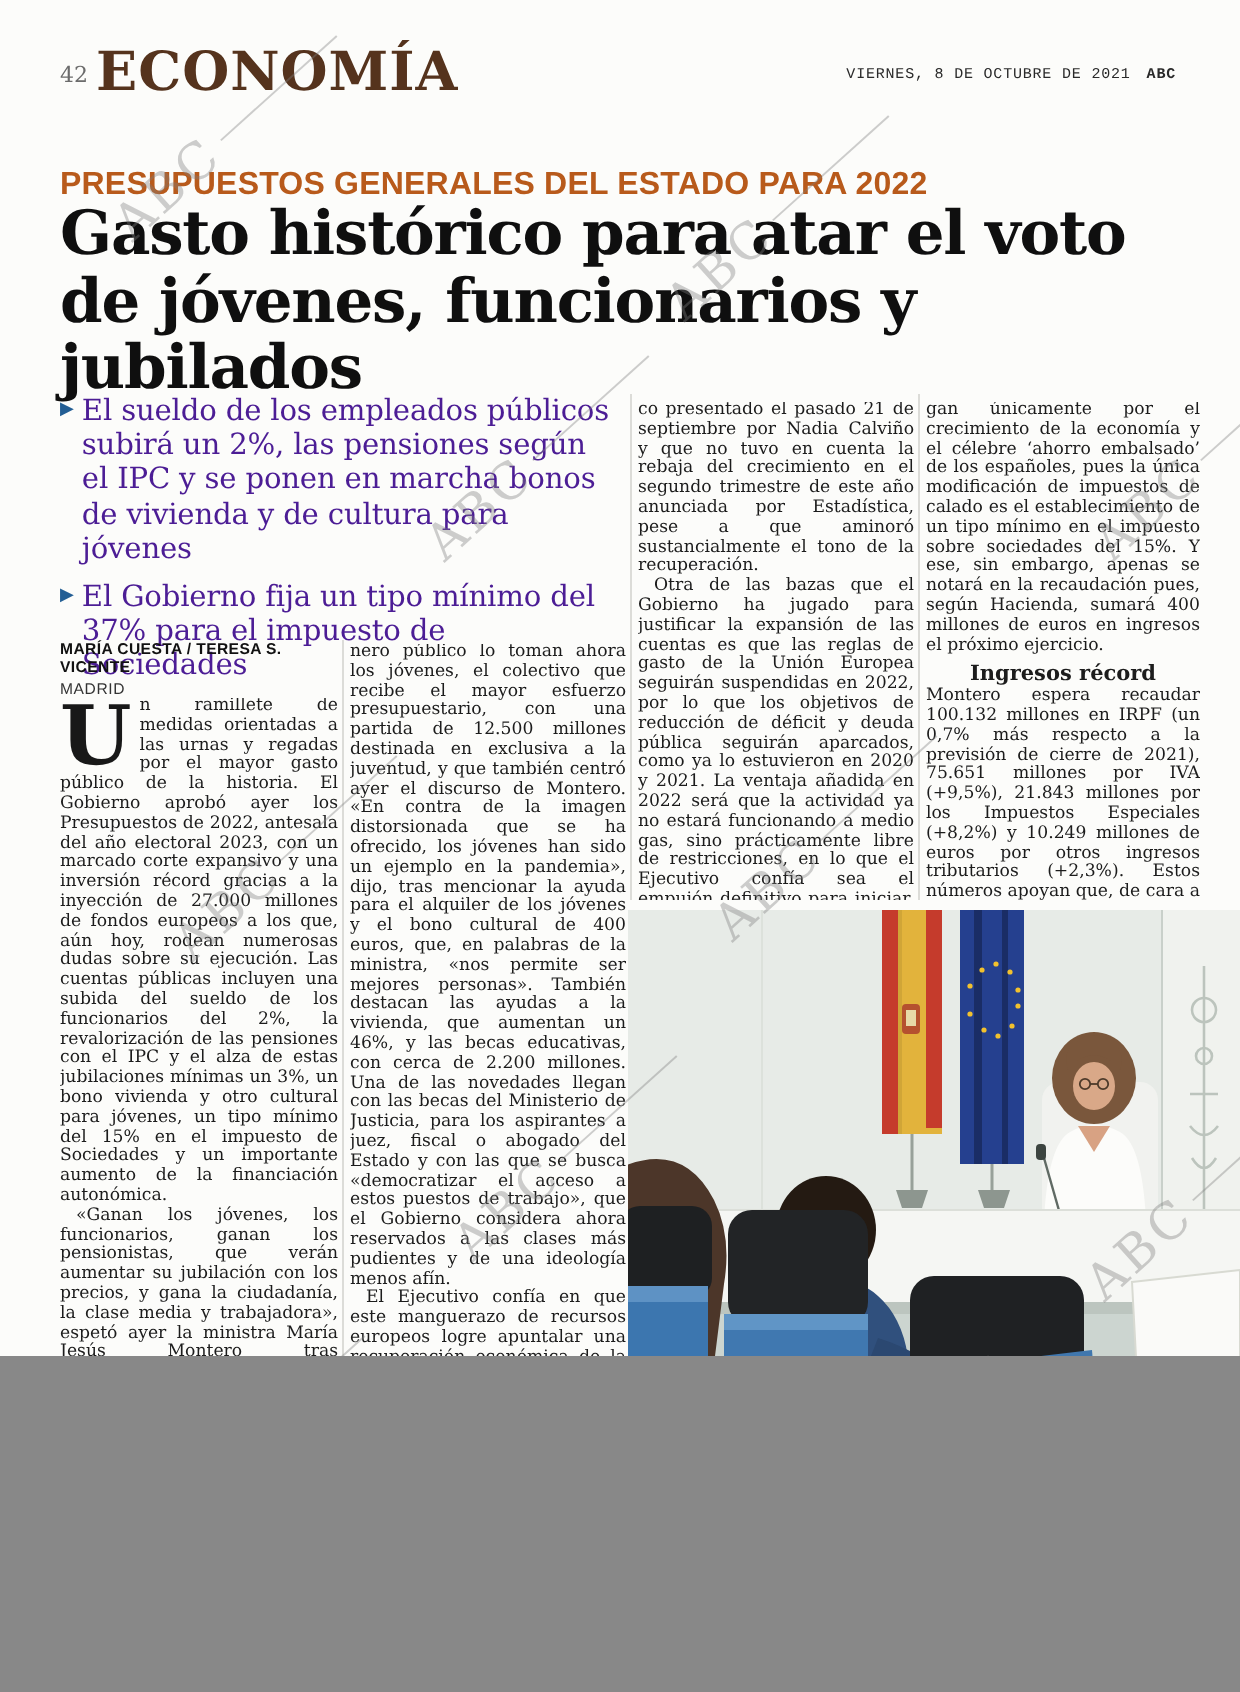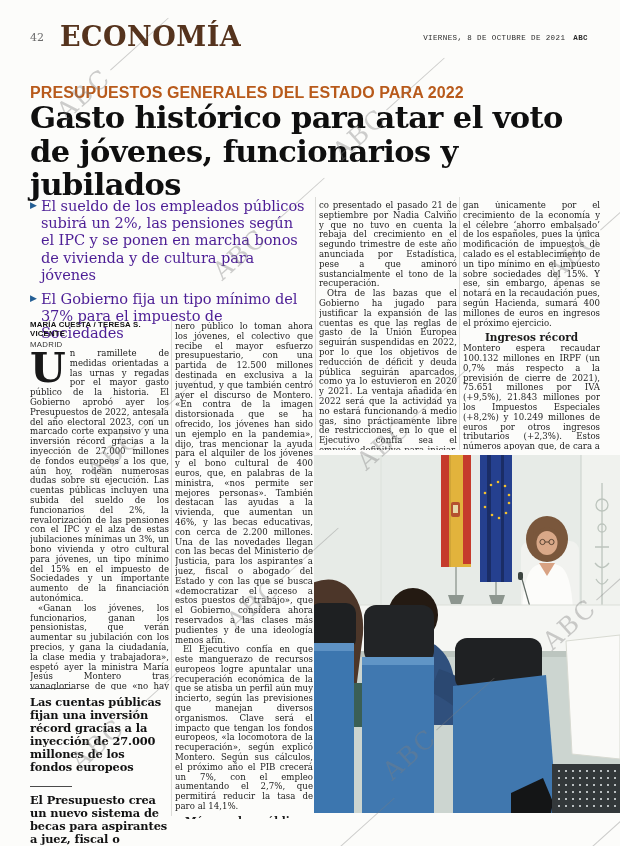--- a/index.html
+++ b/index.html
@@ -4,7 +4,7 @@
 <style>
   html,body{margin:0;padding:0;background:#888;}
   .page{
-    position:relative; width:620px; height:846px; margin:0 auto;
+    position:relative; width:620px; height:678px; margin:0 auto;
     background:#fcfcfa; overflow:hidden;
     font-family:"DejaVu Serif","Liberation Serif",serif;
     color:#1c1c1c;

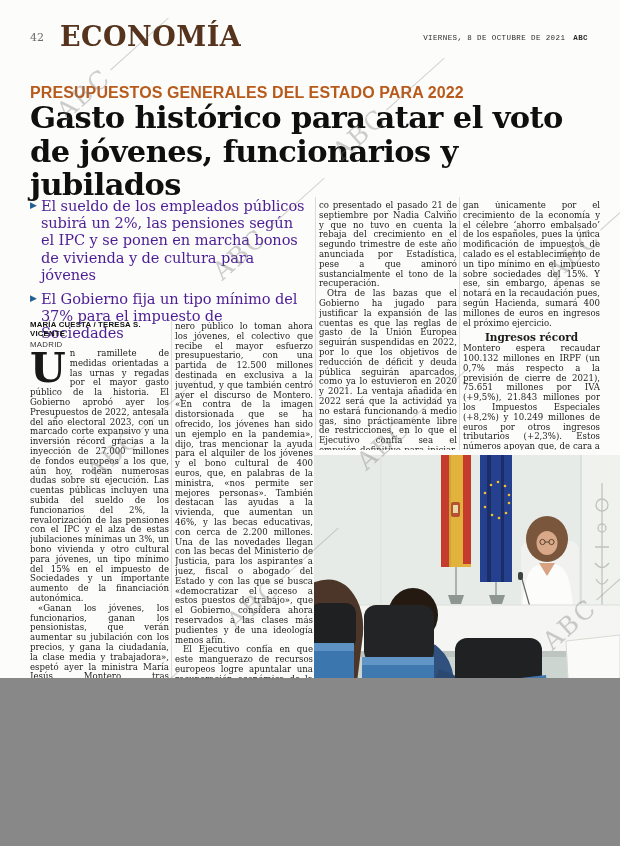--- a/index.html
+++ b/index.html
@@ -12,7 +12,7 @@
   
   .page-number{position:absolute;left:30px;top:31px;font-size:11px;color:#6b6b6b;}
   .section-title{
-    position:absolute;left:60px;top:21px;font-size:27px;font-weight:700;
+    position:absolute;left:48px;top:21px;font-size:27px;font-weight:700;
     color:#55331d;letter-spacing:.5px;
   }
   .edition-line{

